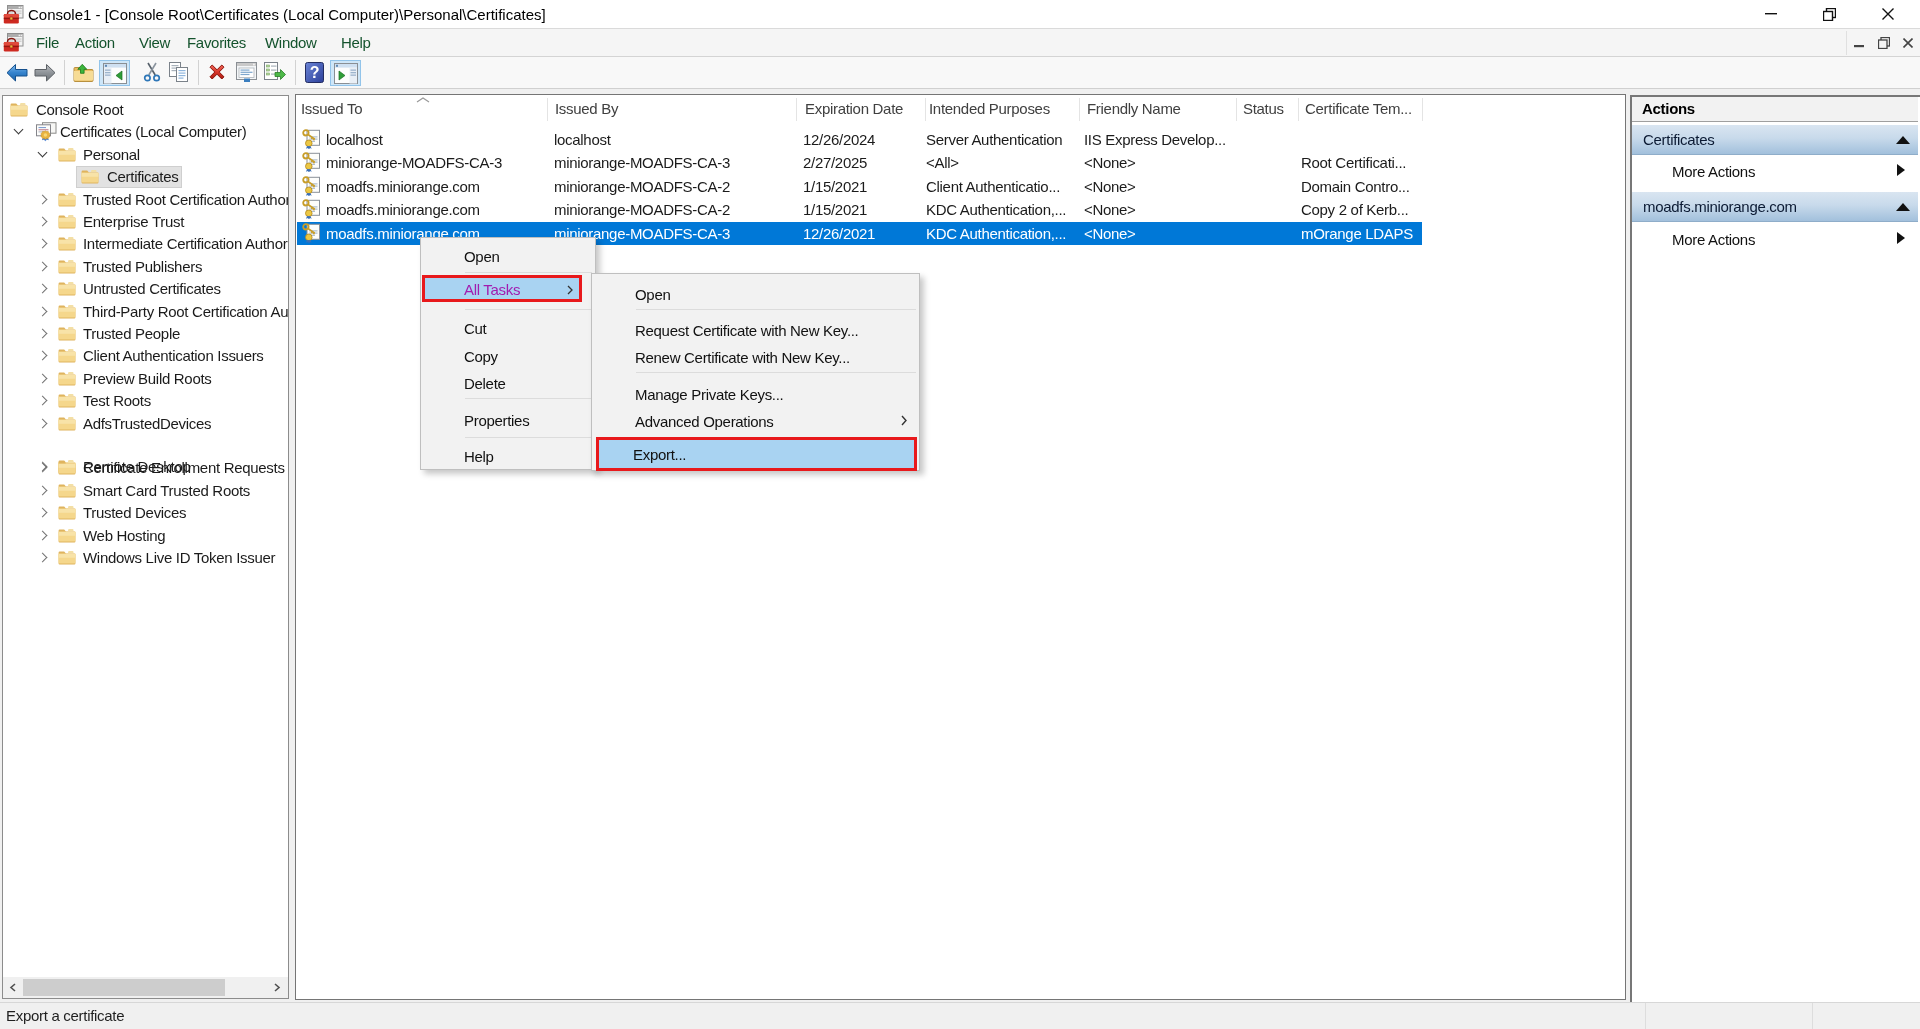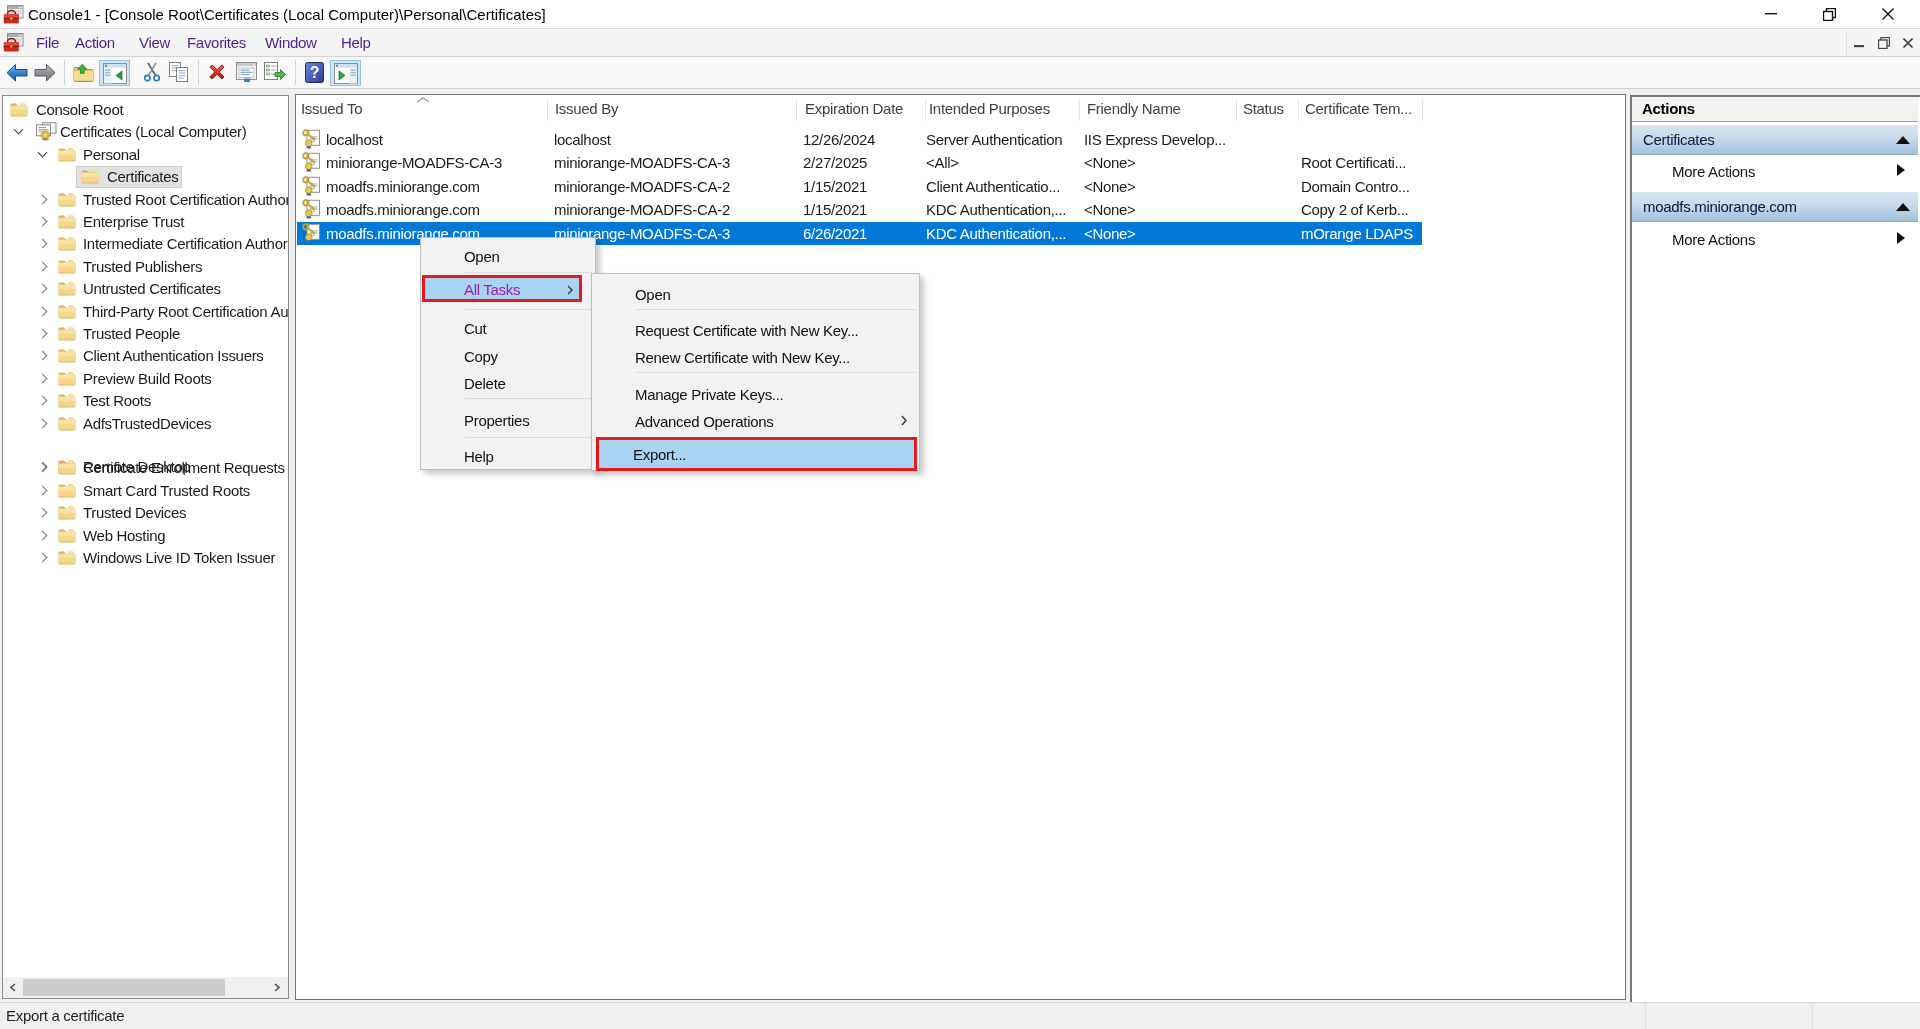--- a/index.html
+++ b/index.html
@@ -10,7 +10,7 @@
 #titlebar{left:0;top:0;width:1920px;height:29px;background:#fff;border-bottom:1px solid #dadada;}
 #titlebar .ttl{position:absolute;left:28px;top:6px;font-size:15px;color:#000;letter-spacing:0px;}
 #menubar{left:0;top:29px;width:1920px;height:28px;background:#f5f5f5;border-bottom:1px solid #d4d4d4;}
-.mitem{position:absolute;top:5px;color:#4c1d95;}
+.mitem{position:absolute;top:5px;color:#14532d;}
 #toolbar{left:0;top:57px;width:1920px;height:32px;background:#f8f8f8;border-bottom:1px solid #d0d0d0;}
 .tsep{position:absolute;top:3px;width:1px;height:25px;background:#d2d2d2;}
 .tbtn{position:absolute;top:3px;}

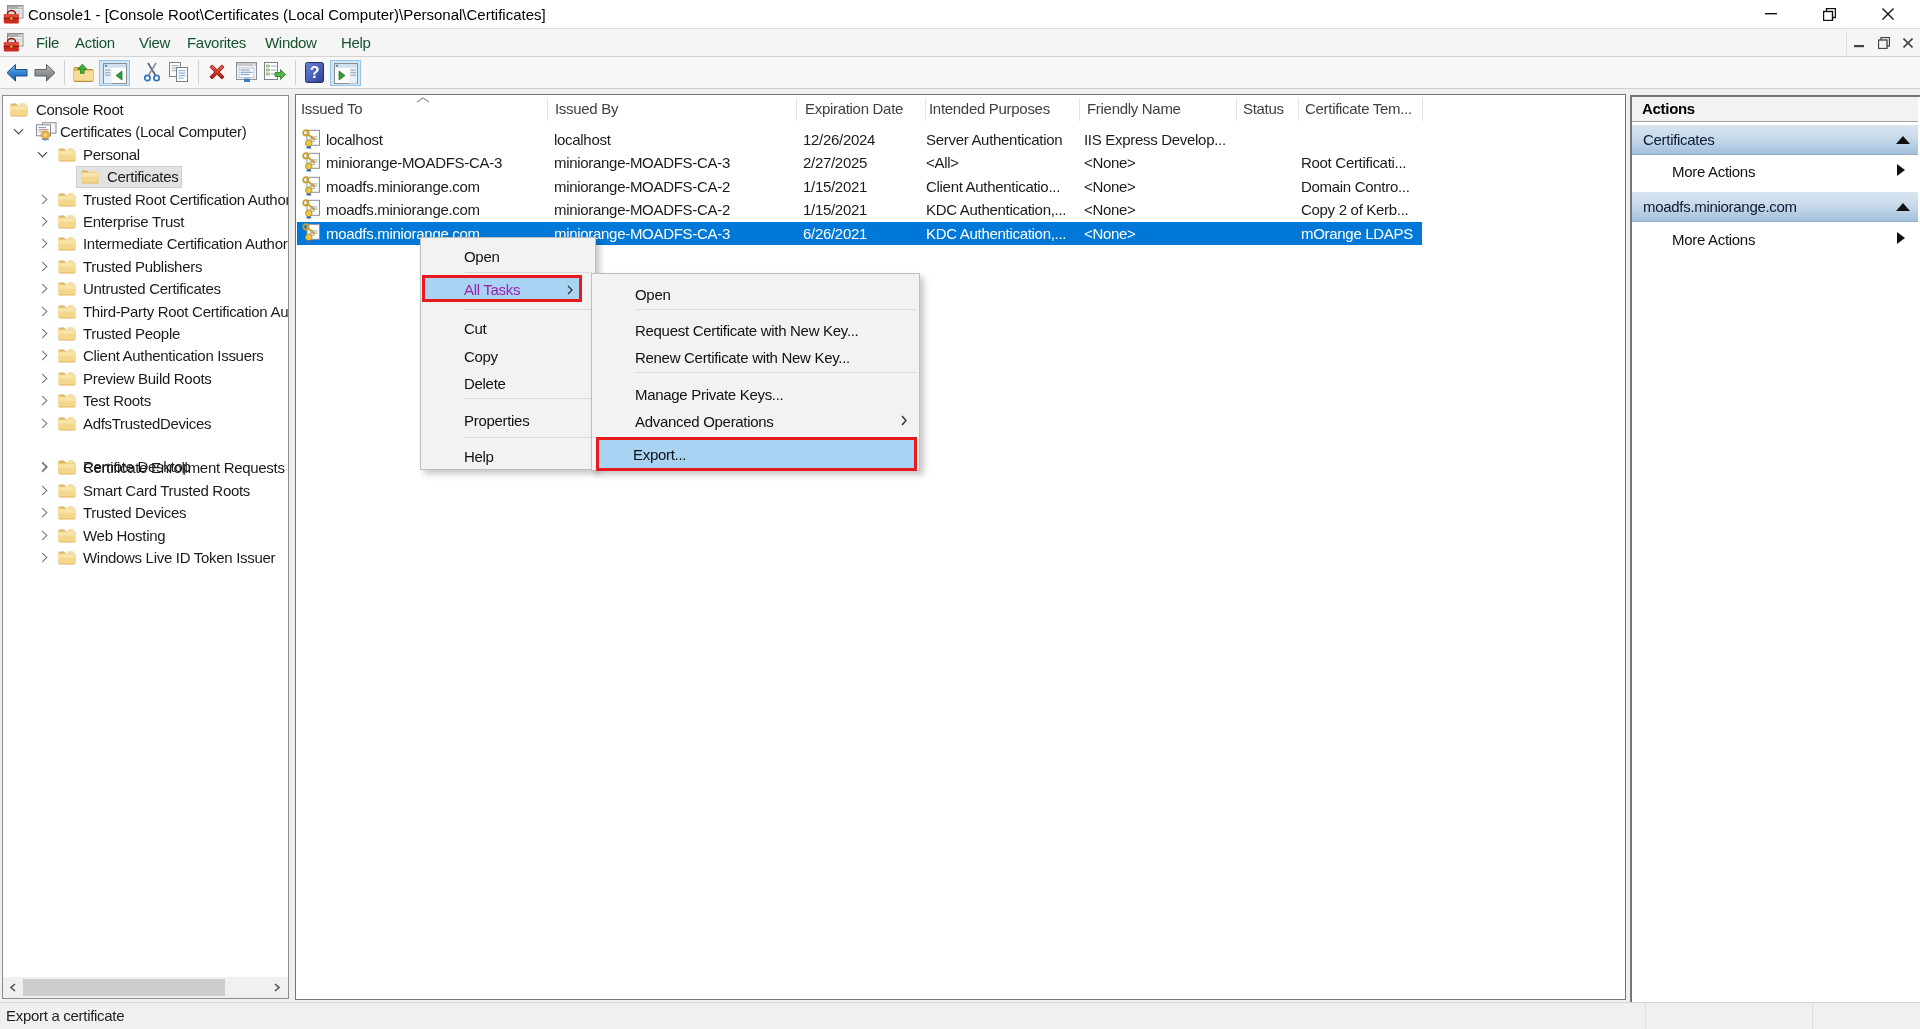--- a/index.html
+++ b/index.html
@@ -581,7 +581,7 @@
         </svg></div>
       <div class="c" style="left:29px;">moadfs.miniorange.com</div>
       <div class="c" style="left:257px;">miniorange-MOADFS-CA-3</div>
-      <div class="c" style="left:506px;">6/26/2021</div>
+      <div class="c" style="left:506px;">12/26/2021</div>
       <div class="c" style="left:629px;">KDC Authentication,...</div>
       <div class="c" style="left:787px;">&lt;None&gt;</div>
       <div class="c" style="left:1004px;">mOrange LDAPS</div>

